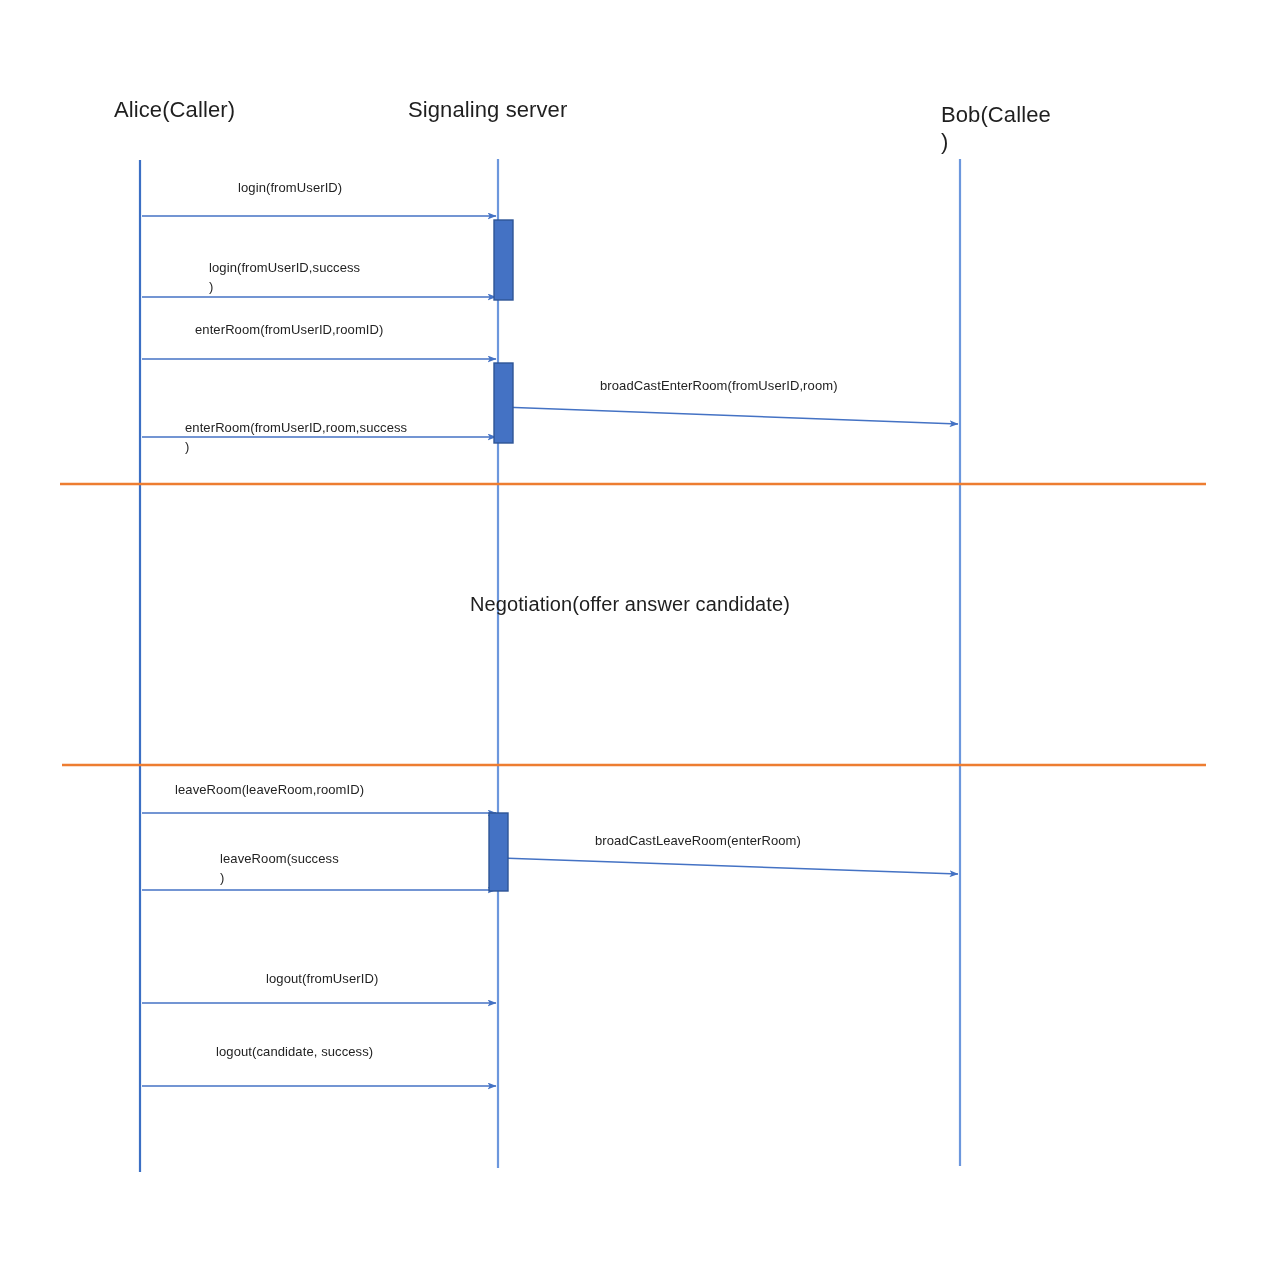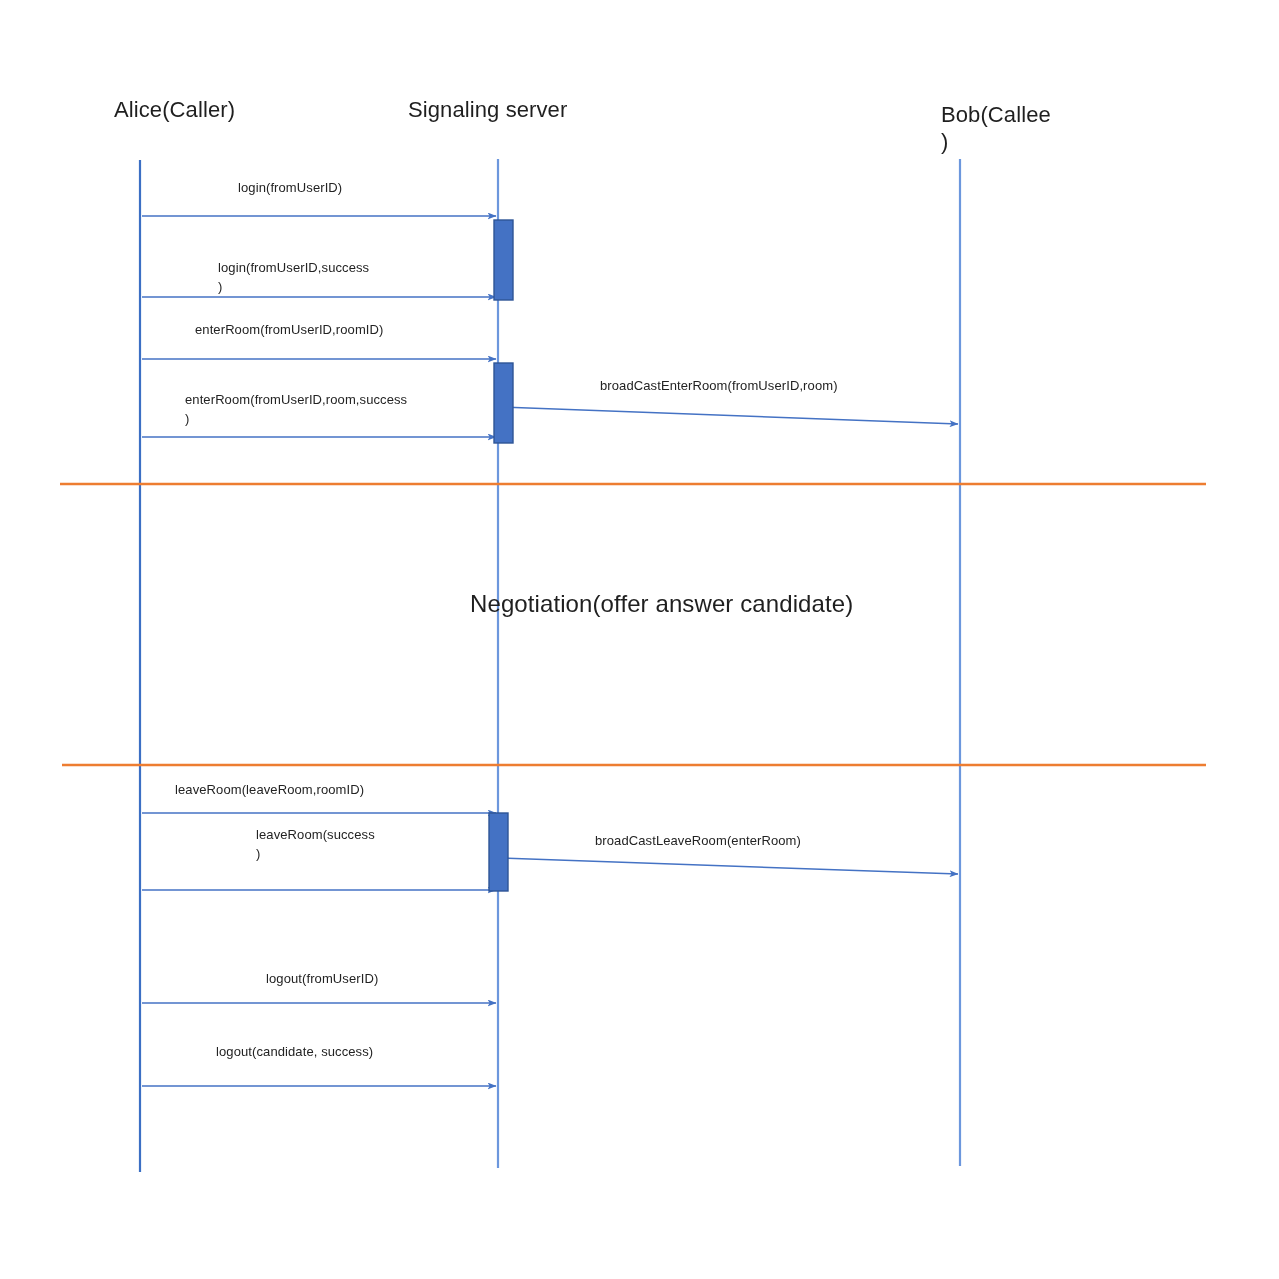--- a/index.html
+++ b/index.html
@@ -106,7 +106,7 @@
       <div class="participant-label" style="left: 941px; top: 101px;">Bob(Callee
 )</div>
       <div class="msg-label" style="left: 238px; top: 178px;">login(fromUserID)</div>
-      <div class="msg-label" style="left: 218px; top: 258px;">login(fromUserID,success
+      <div class="msg-label" style="left: 209px; top: 258px;">login(fromUserID,success
 )</div>
       <div class="msg-label" style="left: 195px; top: 320px;">enterRoom(fromUserID,roomID)</div>
       <div class="msg-label" style="left: 600px; top: 376px;">broadCastEnterRoom(fromUserID,room)</div>

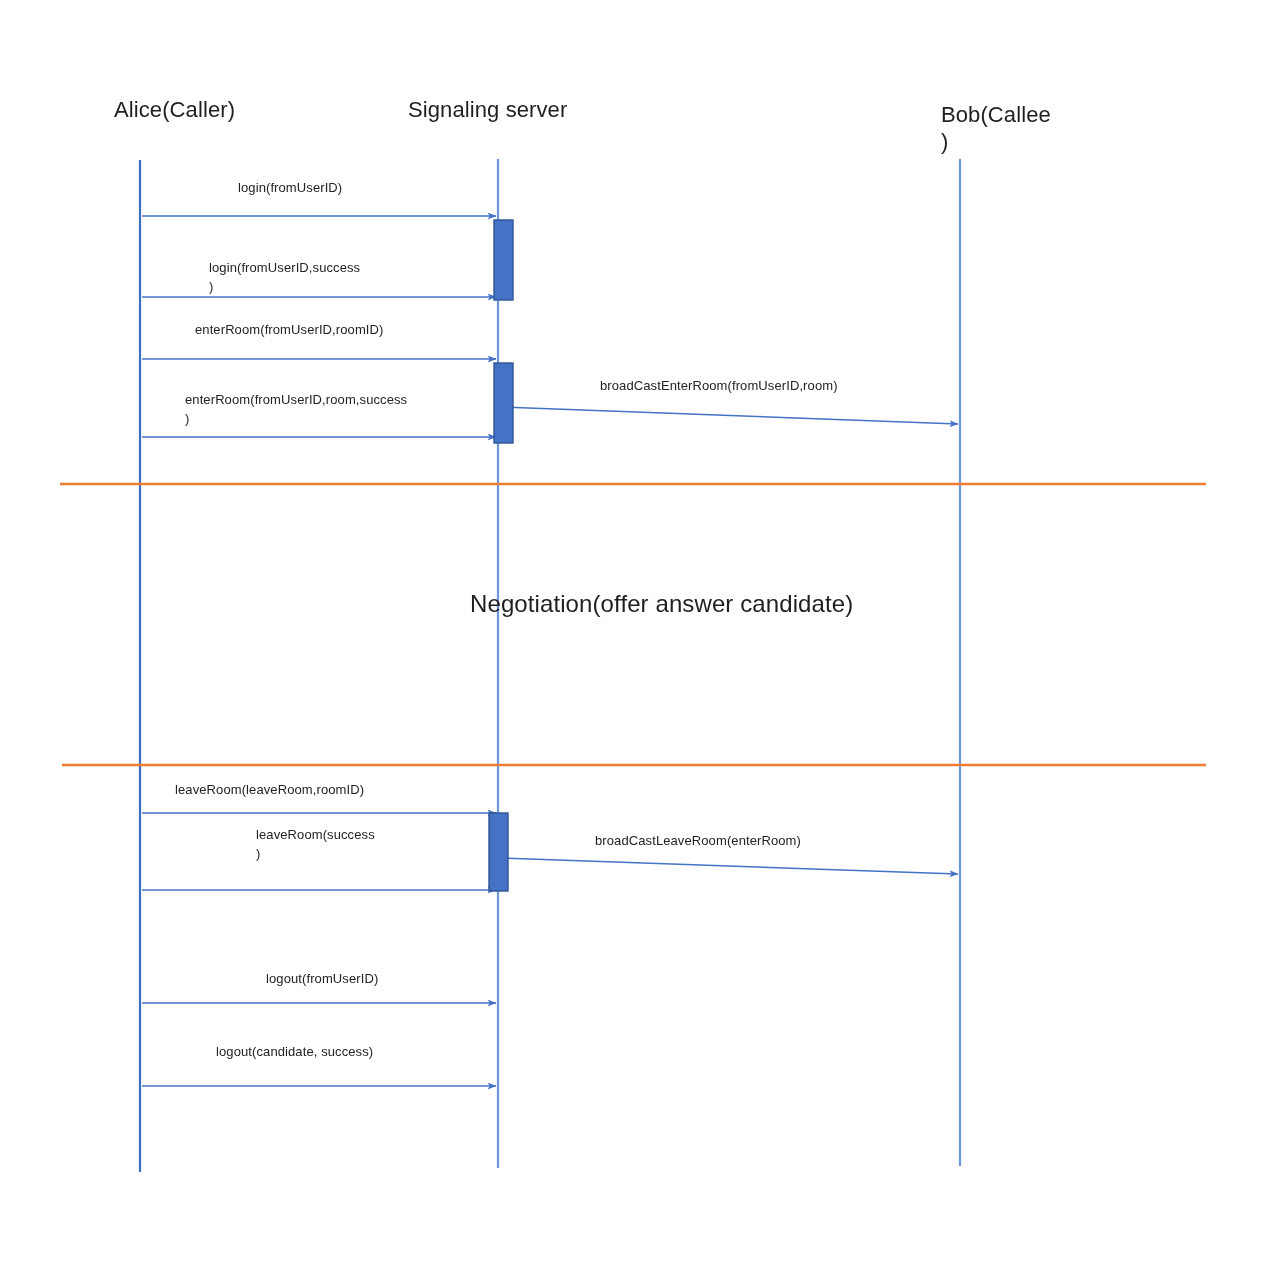--- a/index.html
+++ b/index.html
@@ -110,7 +110,7 @@
 )</div>
       <div class="msg-label" style="left: 195px; top: 320px;">enterRoom(fromUserID,roomID)</div>
       <div class="msg-label" style="left: 600px; top: 376px;">broadCastEnterRoom(fromUserID,room)</div>
-      <div class="msg-label" style="left: 185px; top: 390px;">enterRoom(fromUserID,room,success
+      <div class="msg-label" style="left: 185px; top: 418px;">enterRoom(fromUserID,room,success
 )</div>
       <div class="msg-label" style="left: 175px; top: 780px;">leaveRoom(leaveRoom,roomID)</div>
       <div class="msg-label" style="left: 595px; top: 831px;">broadCastLeaveRoom(enterRoom)</div>

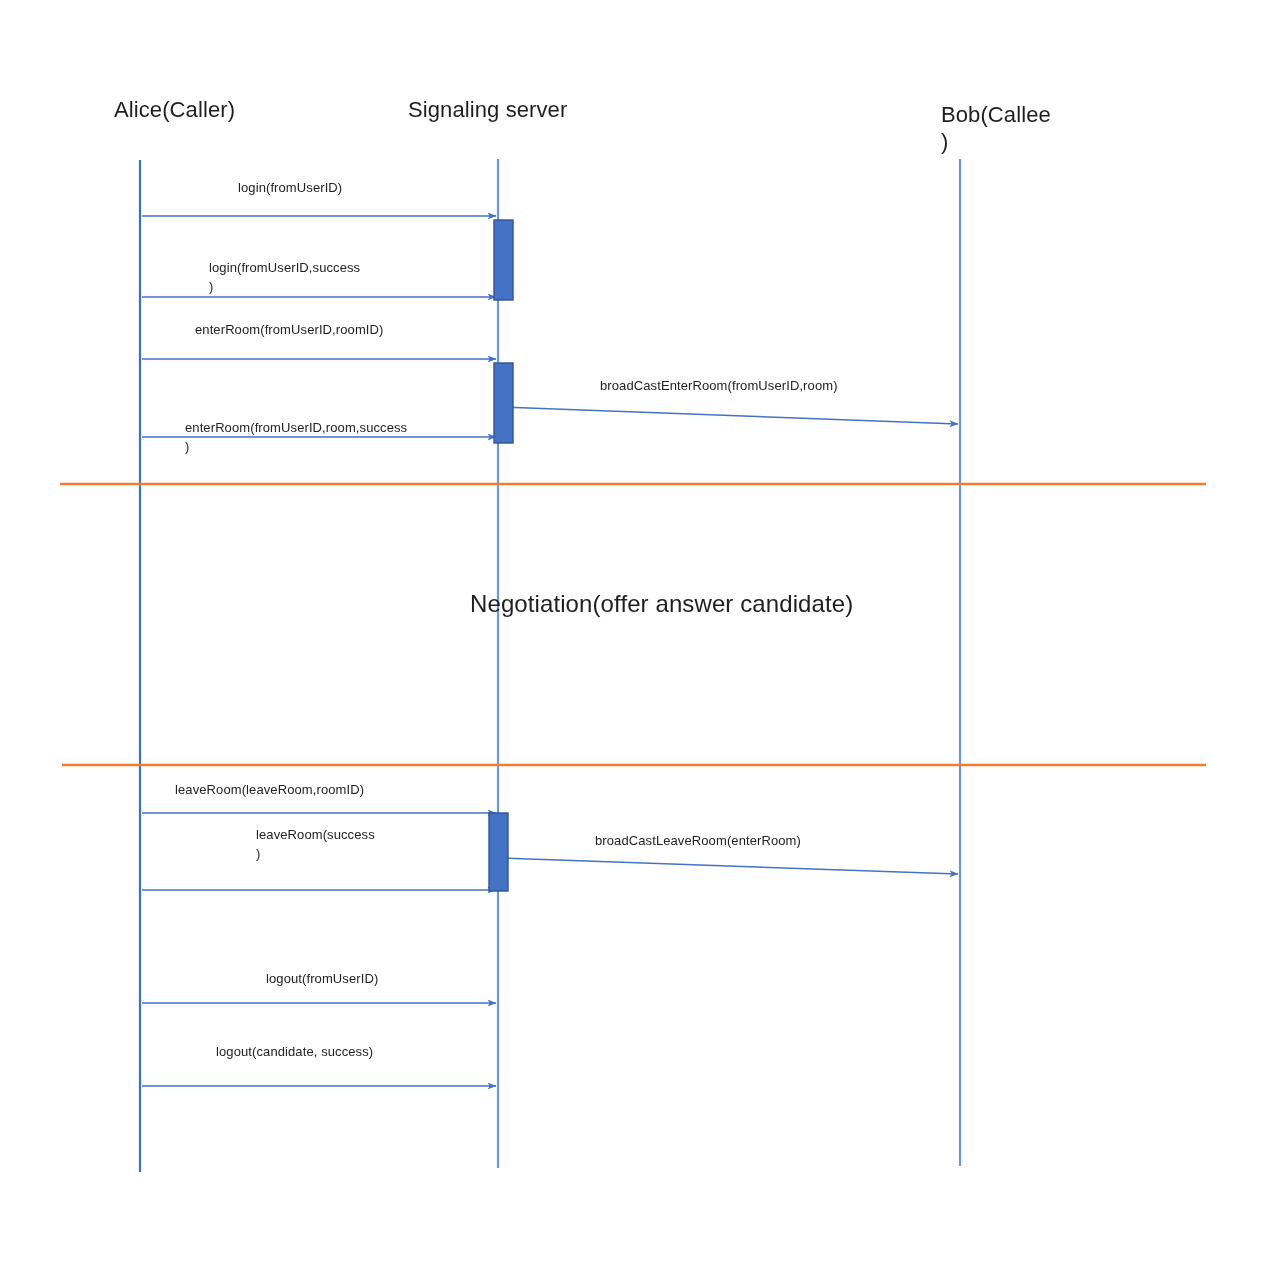--- a/index.html
+++ b/index.html
@@ -51,7 +51,7 @@
   }
   .phase-label {
     position: absolute;
-    font-size: 24px;
+    font-size: 20px;
     line-height: 30px;
     color: #1f1f1f;
     letter-spacing: 0.1px;

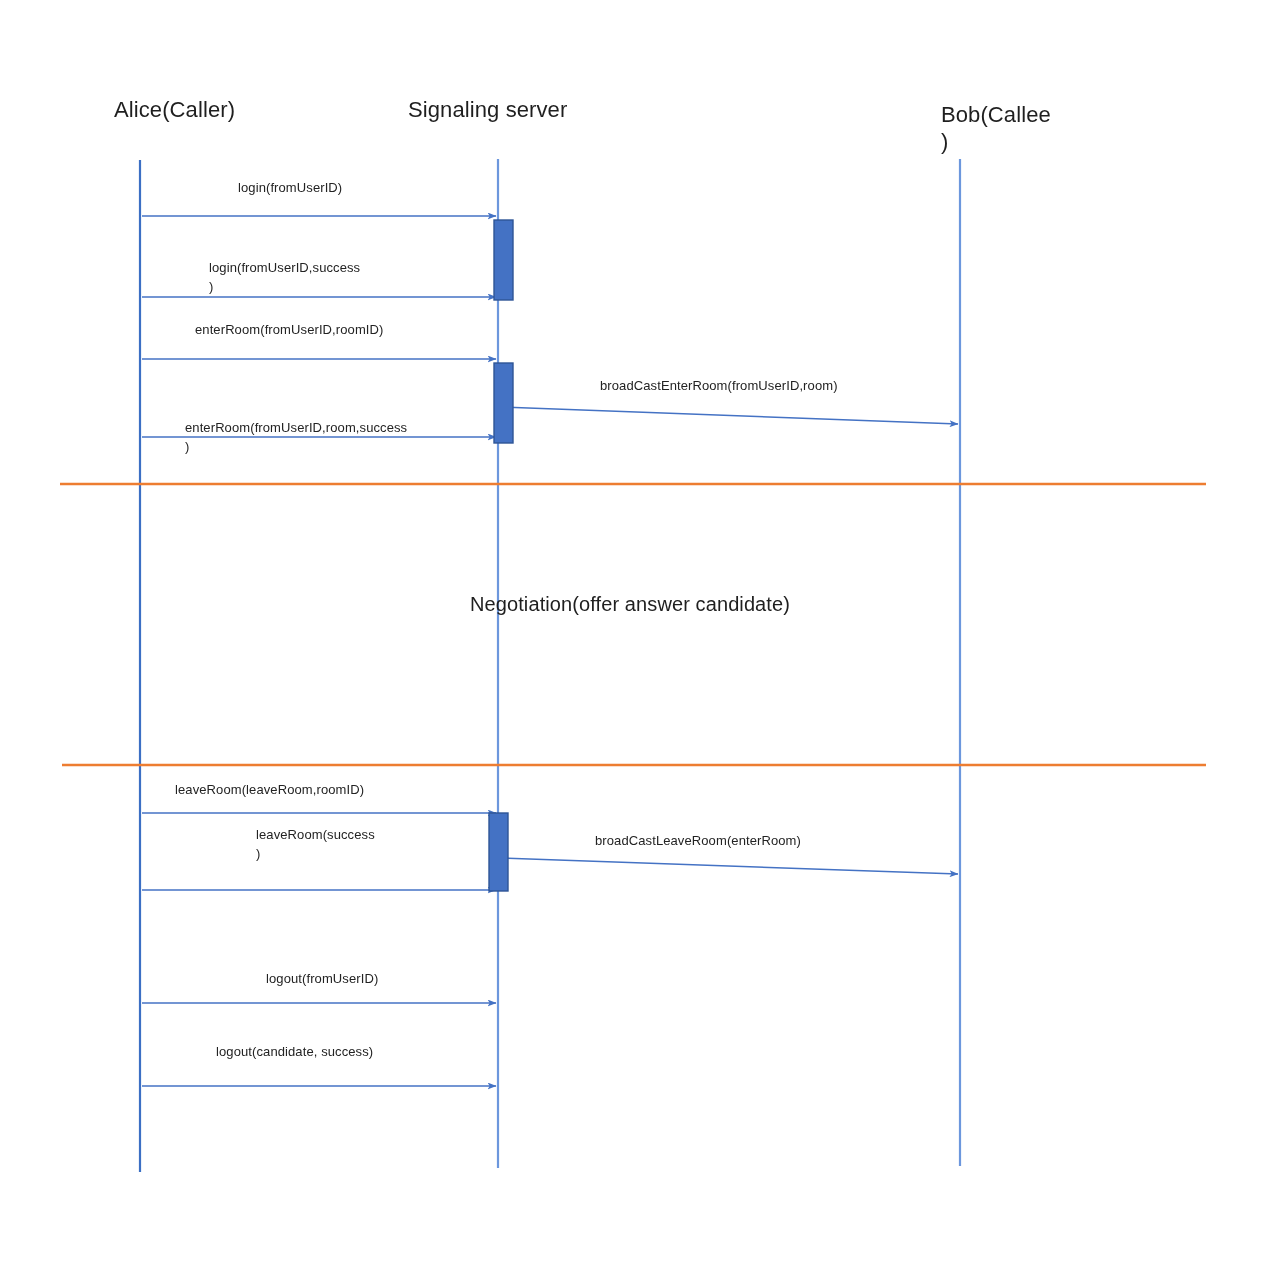--- a/index.html
+++ b/index.html
@@ -114,7 +114,7 @@
 )</div>
       <div class="msg-label" style="left: 175px; top: 780px;">leaveRoom(leaveRoom,roomID)</div>
       <div class="msg-label" style="left: 595px; top: 831px;">broadCastLeaveRoom(enterRoom)</div>
-      <div class="msg-label" style="left: 220px; top: 825px; margin-left: 36px;">leaveRoom(success
+      <div class="msg-label" style="left: 220px; top: 849px;">leaveRoom(success
 )</div>
       <div class="msg-label" style="left: 226px; top: 969px; margin-left: 40px;">logout(fromUserID)</div>
       <div class="msg-label" style="left: 216px; top: 1042px;">logout(candidate, success)</div>

